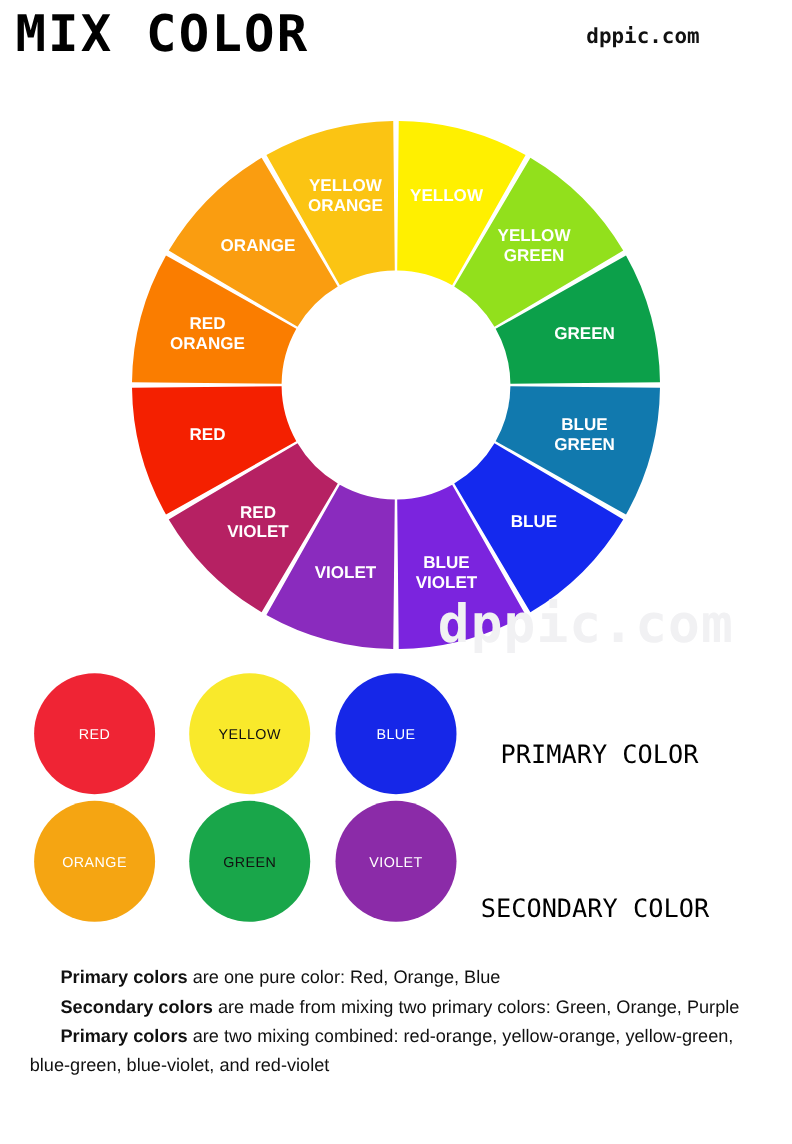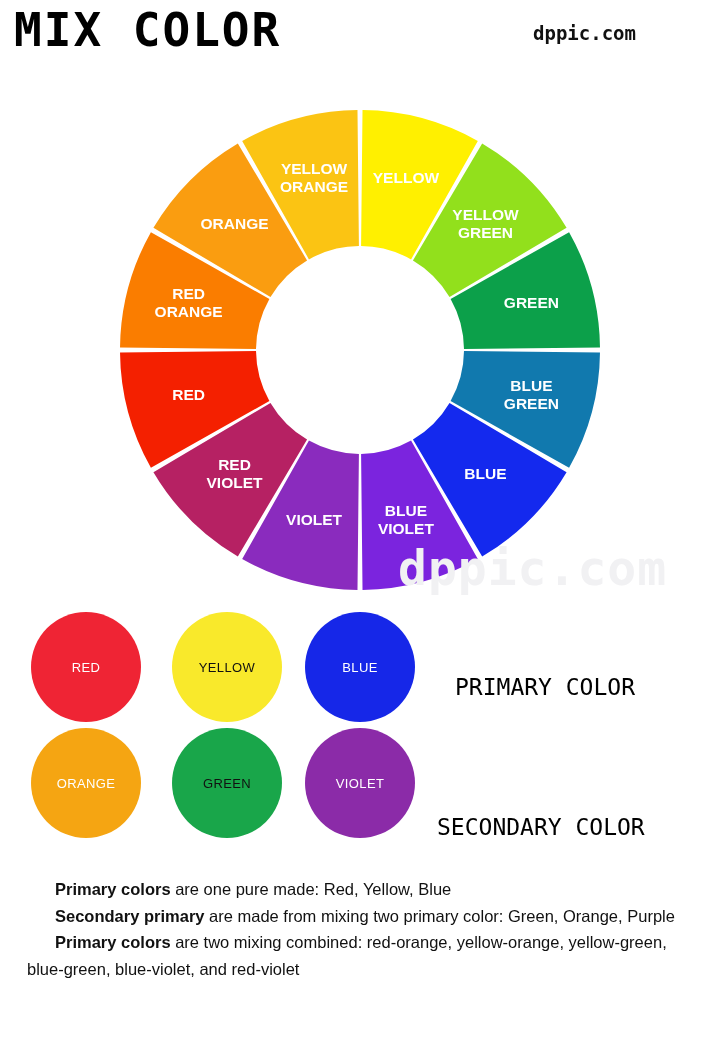--- a/index.html
+++ b/index.html
@@ -208,7 +208,7 @@
 </div>
 
 <div class="description" id="description">
-    <p><b>Primary colors</b><span> are one pure made: Red, Yellow, Blue</span></p>
+    <p><b>Primary colors</b><span> are one pure color: Red, Orange, Blue</span></p>
     <p><b>Secondary primary</b><span> are made from mixing two primary color: Green, Orange, Purple</span></p>
     <p><b>Primary colors</b><span> are two mixing combined: red-orange, yellow-orange, yellow-green, blue-green, blue-violet, and red-violet</span></p>
   </div>

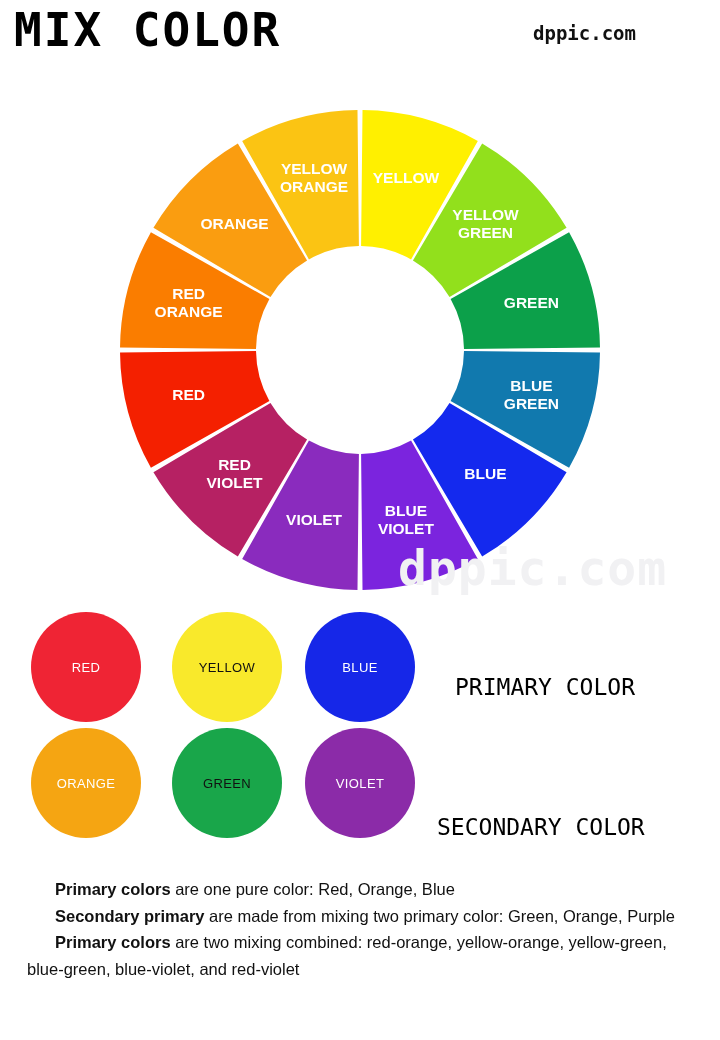--- a/index.html
+++ b/index.html
@@ -209,7 +209,7 @@
 
 <div class="description" id="description">
     <p><b>Primary colors</b><span> are one pure color: Red, Orange, Blue</span></p>
-    <p><b>Secondary primary</b><span> are made from mixing two primary color: Green, Orange, Purple</span></p>
+    <p><b>Secondary colors</b><span> are made from mixing two primary color: Green, Orange, Purple</span></p>
     <p><b>Primary colors</b><span> are two mixing combined: red-orange, yellow-orange, yellow-green, blue-green, blue-violet, and red-violet</span></p>
   </div>
 

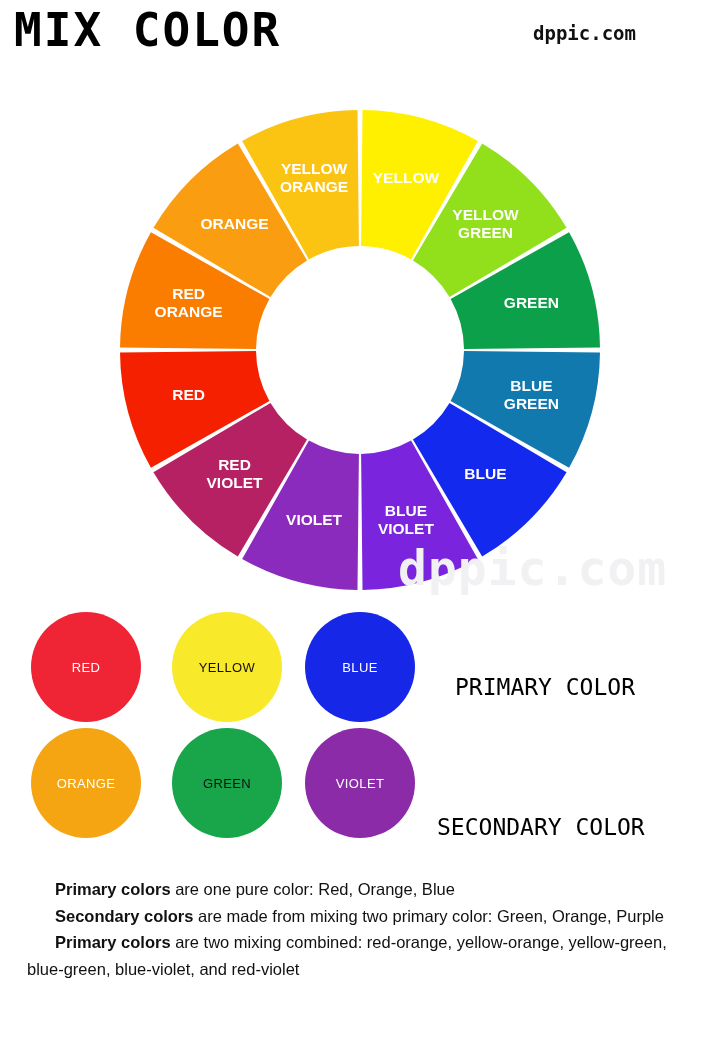--- a/index.html
+++ b/index.html
@@ -209,7 +209,7 @@
 
 <div class="description" id="description">
     <p><b>Primary colors</b><span> are one pure color: Red, Orange, Blue</span></p>
-    <p><b>Secondary colors</b><span> are made from mixing two primary color: Green, Orange, Purple</span></p>
+    <p><b>Secondary colors</b><span> are made from mixing two primary colors: Green, Orange, Purple</span></p>
     <p><b>Primary colors</b><span> are two mixing combined: red-orange, yellow-orange, yellow-green, blue-green, blue-violet, and red-violet</span></p>
   </div>
 

